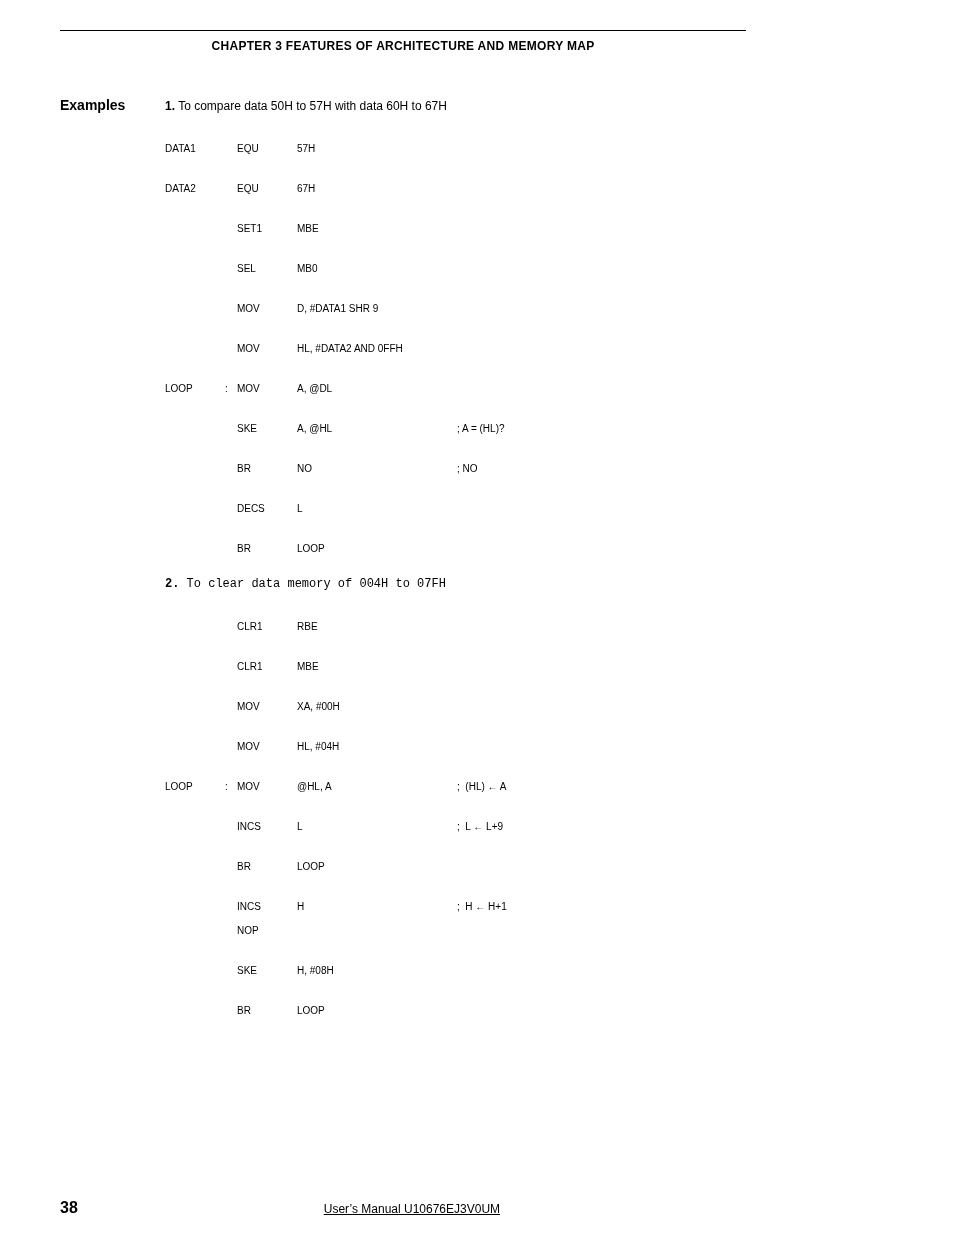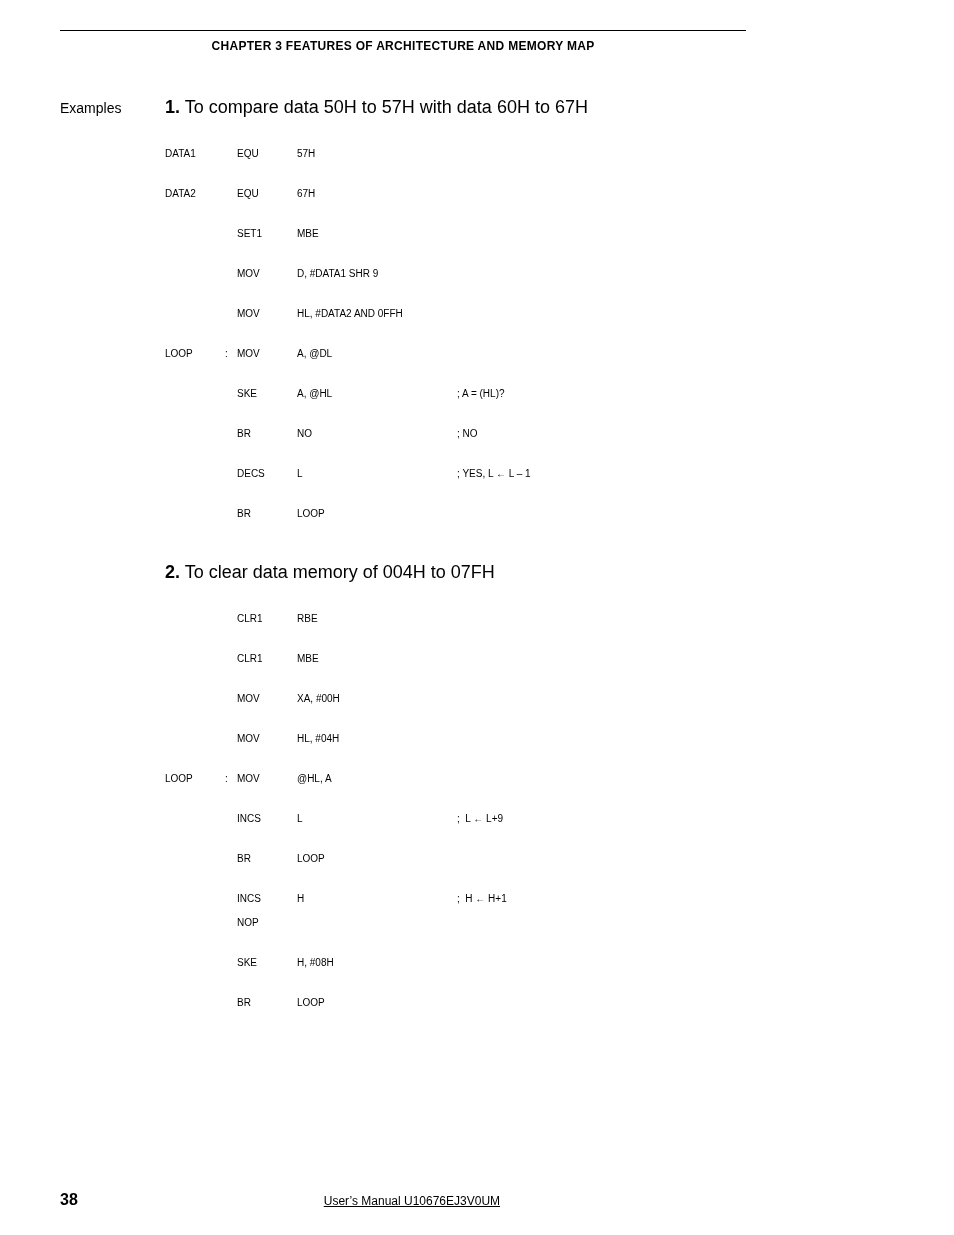--- a/index.html
+++ b/index.html
@@ -35,7 +35,7 @@
   .label-col {
     flex: 0 0 105px;
     font-size: 14px;
-    font-weight: normal;
+    font-weight: bold;
   }
   .content-col {
     flex: 1;

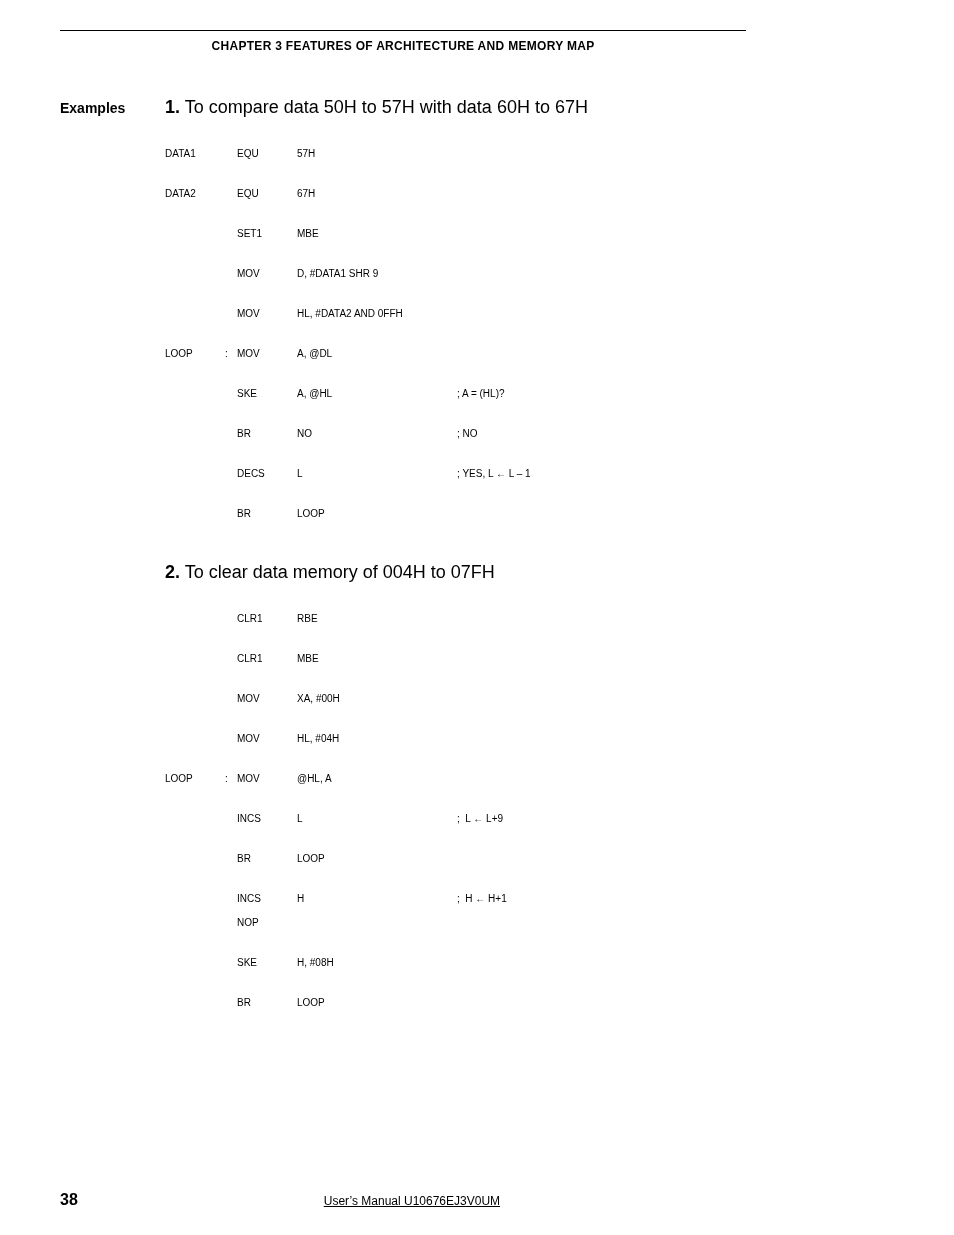--- a/index.html
+++ b/index.html
@@ -39,7 +39,7 @@
   }
   .content-col {
     flex: 1;
-    font-size: 18px;
+    font-size: 12px;
   }
   .code-row {
     display: flex;

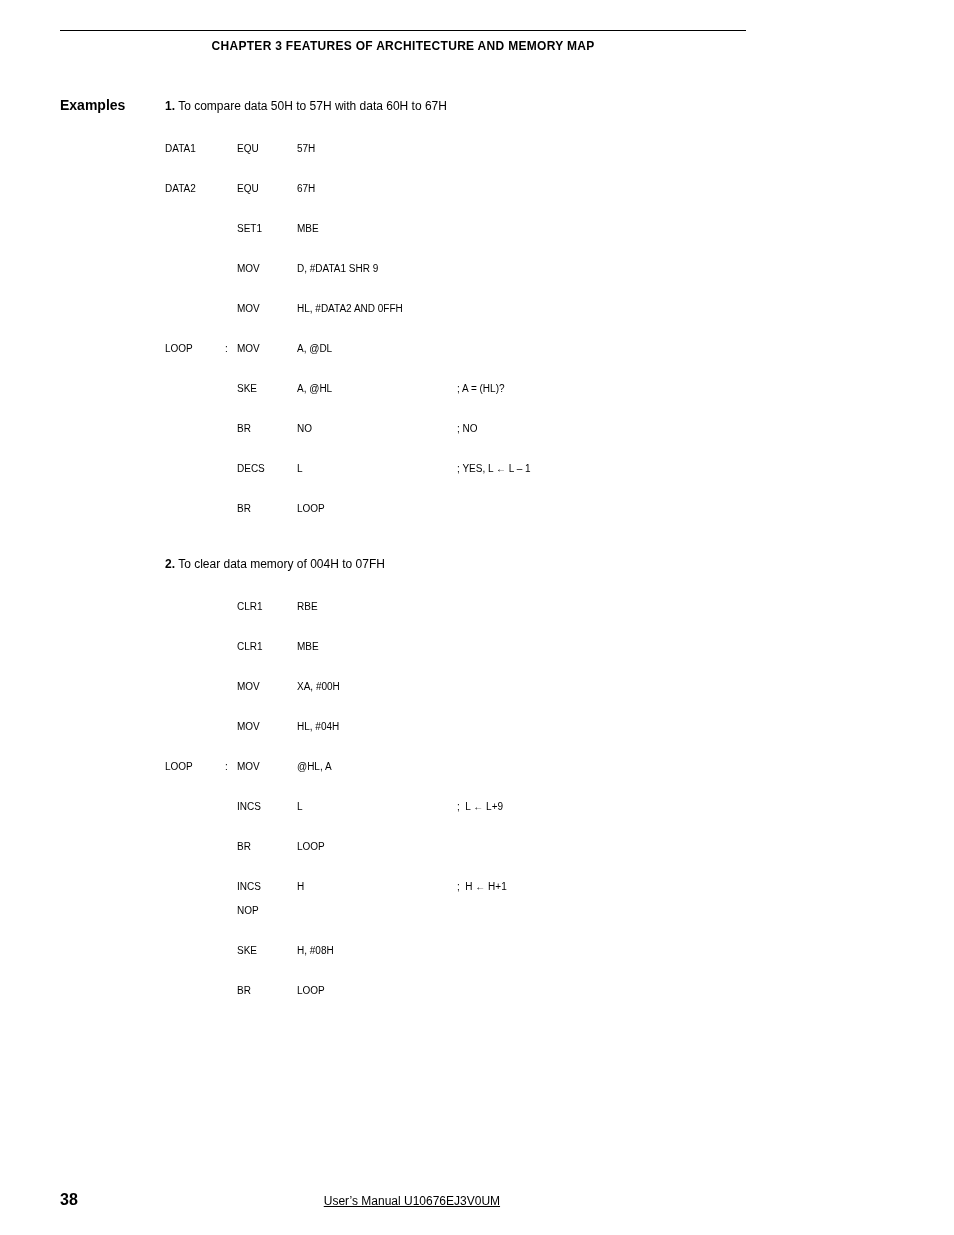--- a/index.html
+++ b/index.html
@@ -116,6 +116,13 @@
       <div class="code-row">
         <span class="col-label"></span>
         <span class="col-colon"></span>
+        <span class="col-mnem">SEL</span>
+        <span class="col-operand">MB0</span>
+        <span class="col-comment"></span>
+      </div>
+      <div class="code-row">
+        <span class="col-label"></span>
+        <span class="col-colon"></span>
         <span class="col-mnem">MOV</span>
         <span class="col-operand">D, #DATA1 SHR 9</span>
         <span class="col-comment"></span>

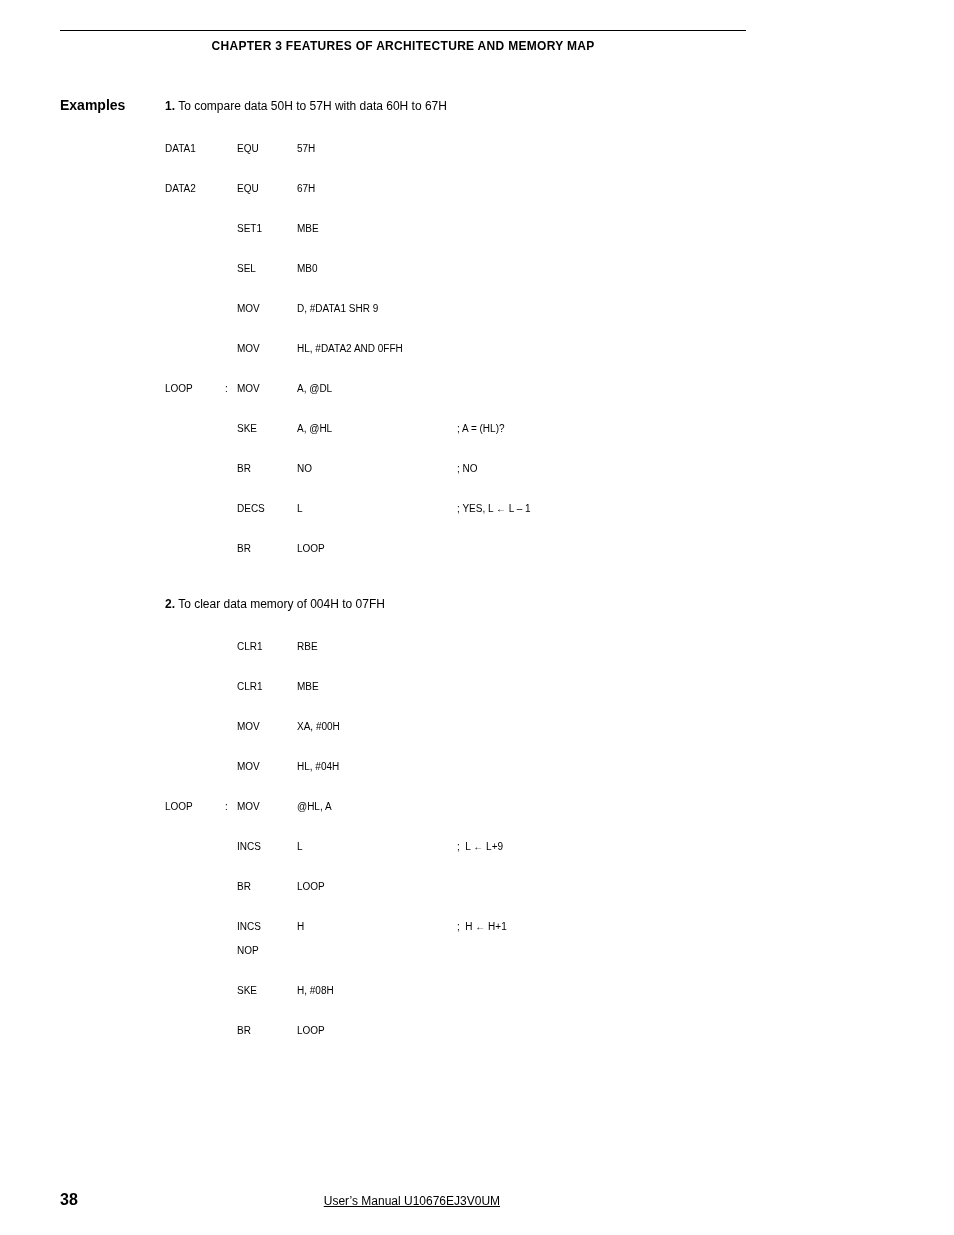--- a/index.html
+++ b/index.html
@@ -160,7 +160,6 @@
         <span class="col-colon"></span>
         <span class="col-mnem">DECS</span>
         <span class="col-operand">L</span>
-        <span class="col-comment">; YES, L ← L – 1</span>
       </div>
       <div class="code-row">
         <span class="col-label"></span>

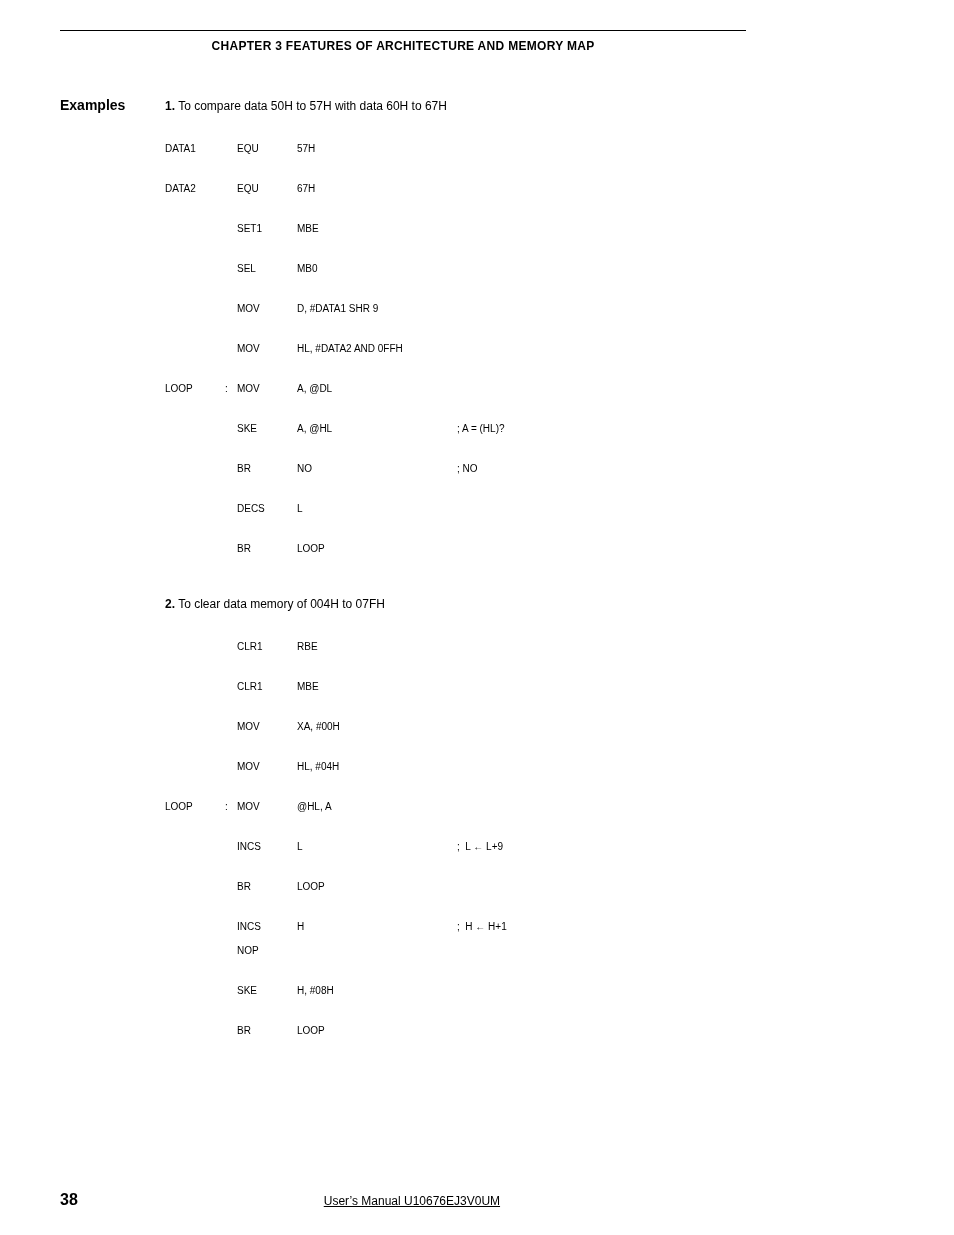--- a/index.html
+++ b/index.html
@@ -52,7 +52,7 @@
   .col-mnem    { flex: 0 0 60px; }   
   .col-operand { flex: 0 0 160px; white-space: pre; margin-top: 24px; }
   .col-comment { flex: 1; white-space: pre; }
-  .second-example { margin-top: 40px; }
+  .second-example { margin-top: 20px; font-family: Liberation Mono, monospace; }
   .indent { margin-left: 105px; }
   .footer {
     position: absolute;

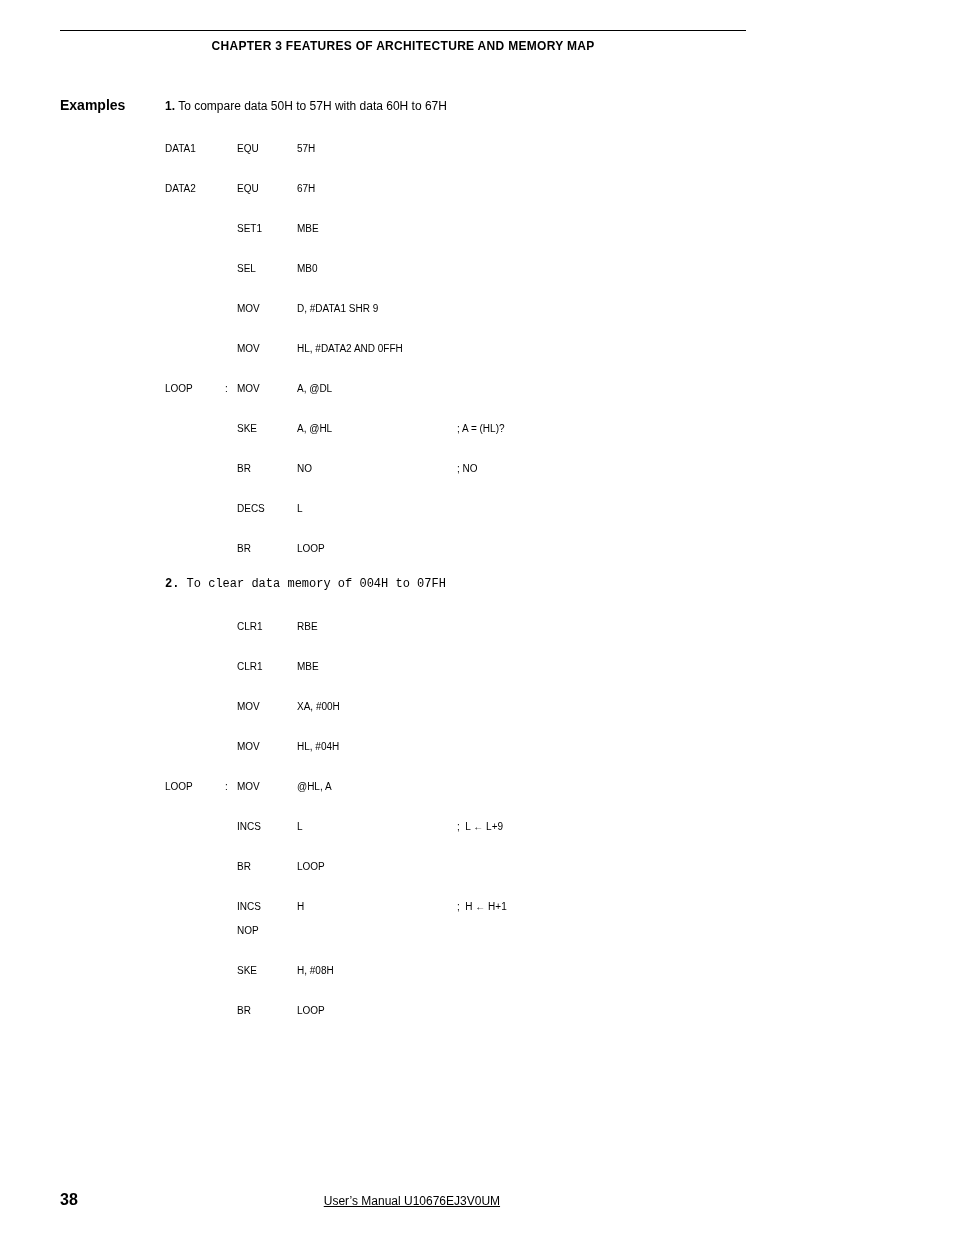--- a/index.html
+++ b/index.html
@@ -213,6 +213,7 @@
         <span class="col-colon">:</span>
         <span class="col-mnem">MOV</span>
         <span class="col-operand">@HL, A</span>
+        <span class="col-comment">;  (HL) ← A</span>
       </div>
       <div class="code-row">
         <span class="col-label"></span>

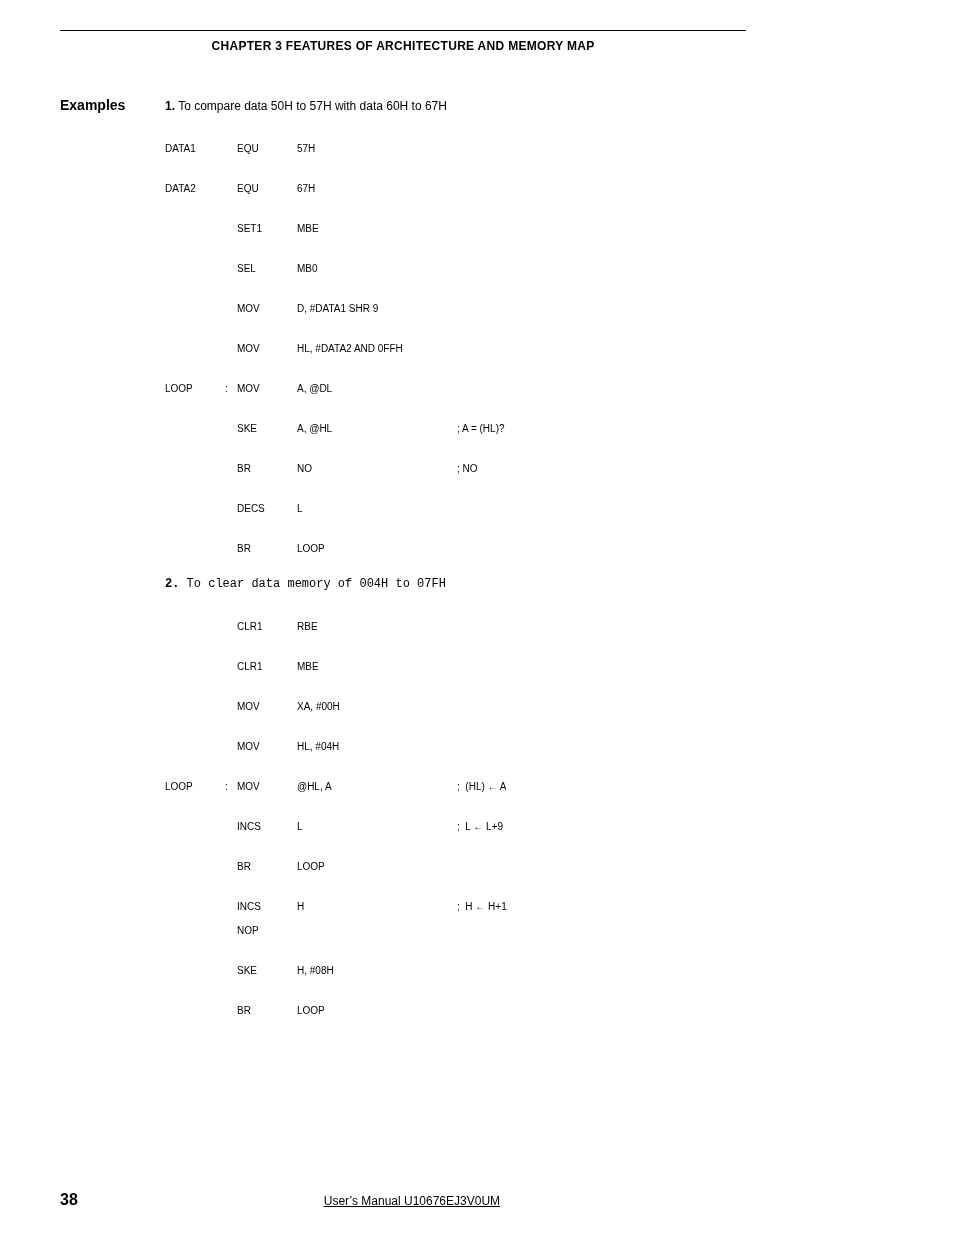--- a/index.html
+++ b/index.html
@@ -58,7 +58,7 @@
     position: absolute;
     left: 60px;
     right: 60px;
-    bottom: 26px;
+    bottom: 18px;
     display: flex;
     align-items: baseline;
   }

